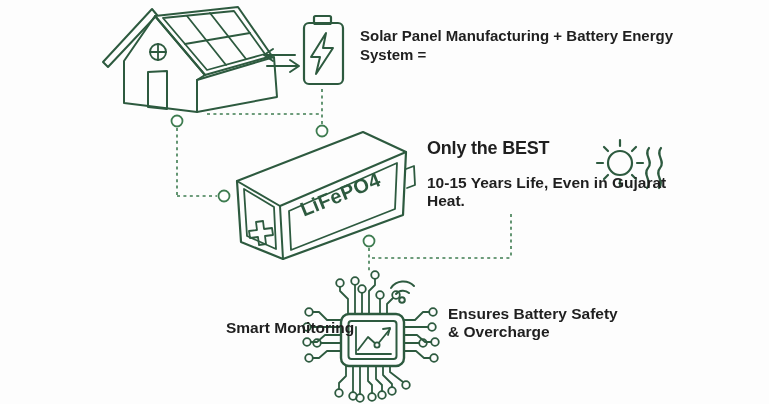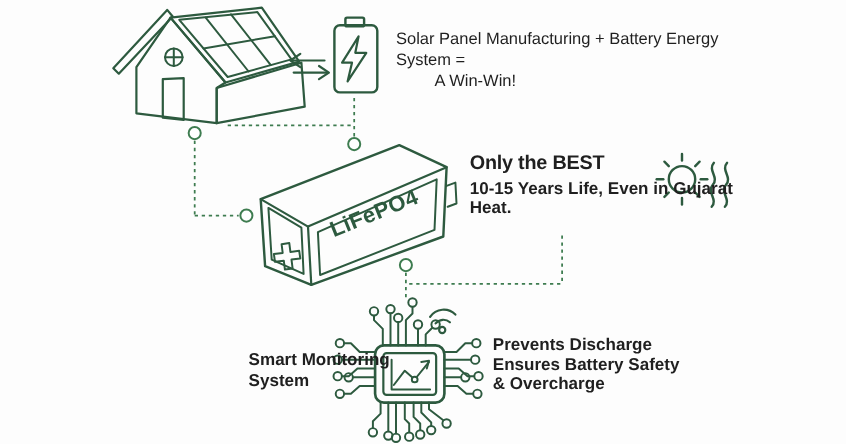--- a/index.html
+++ b/index.html
@@ -20,7 +20,7 @@
   }
   .art{position:absolute;left:0;top:0;}
   .txt{position:absolute;color:var(--text);}
-  .header-text{left:360px;top:26px;width:345px;font-size:15px;line-height:19px;font-weight:400;}
+  .header-text{left:360px;top:26px;width:345px;font-size:15px;line-height:19px;font-weight:700;}
   .header-text .l2{padding-left:35px;}
   .box-label{
     left:297px;top:200px;width:120px;

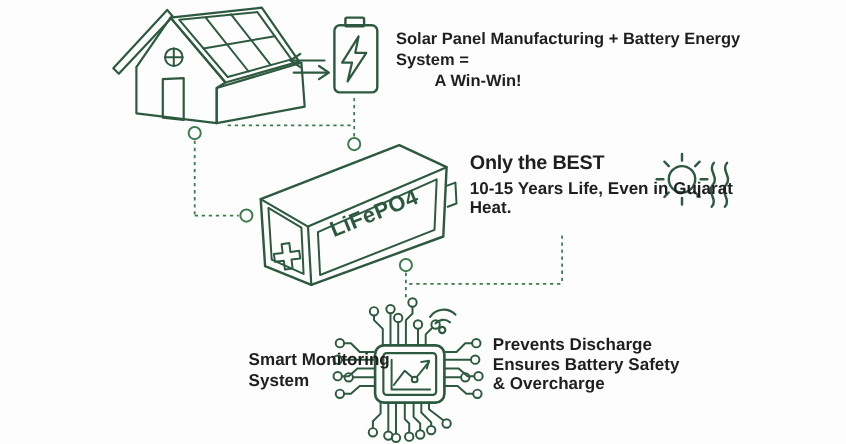--- a/index.html
+++ b/index.html
@@ -202,7 +202,6 @@
 
   <div class="txt header-text">
     <div class="l1">Solar Panel Manufacturing + Battery Energy System =</div>
-    <div class="l2">A Win-Win!</div>
   </div>
 
   <div class="txt box-label">LiFePO4</div>

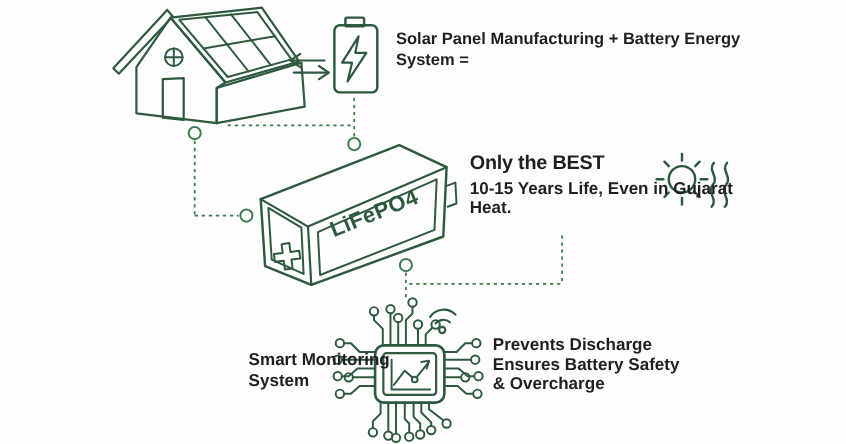--- a/index.html
+++ b/index.html
@@ -30,7 +30,7 @@
   }
   .best-block{left:427px;top:134px;width:260px;}
   .best-heading{font-size:18px;line-height:28px;font-weight:700;letter-spacing:-0.2px;}
-  .best-subtitle{margin-top:1px;font-size:15.5px;font-weight:600;}
+  .best-subtitle{margin-top:12px;font-size:15.5px;font-weight:600;}
   .monitoring-block{left:182px;top:318px;width:140px;font-size:15.5px;line-height:19px;font-weight:700;margin-left:44px;}
   .safety-block{left:448px;top:305px;width:180px;font-size:15.5px;line-height:18px;font-weight:600;}
 </style>

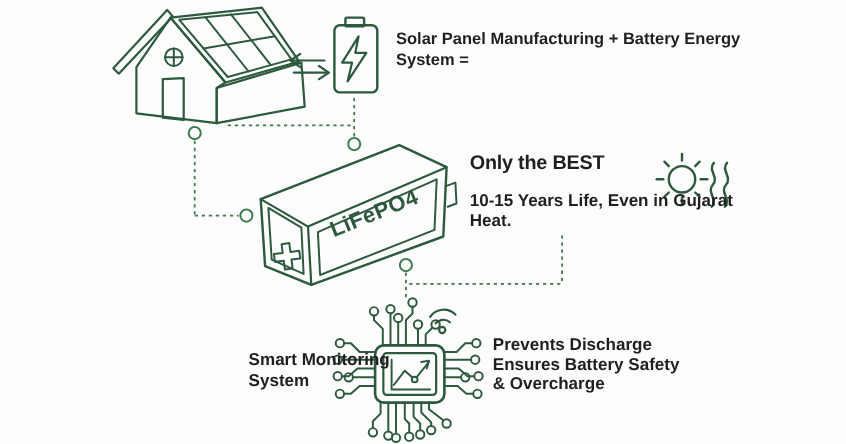--- a/index.html
+++ b/index.html
@@ -217,7 +217,6 @@
   </div>
 
   <div class="txt safety-block">
-    <div>Prevents Discharge</div>
     <div>Ensures Battery Safety</div>
     <div>&amp; Overcharge</div>
   </div>

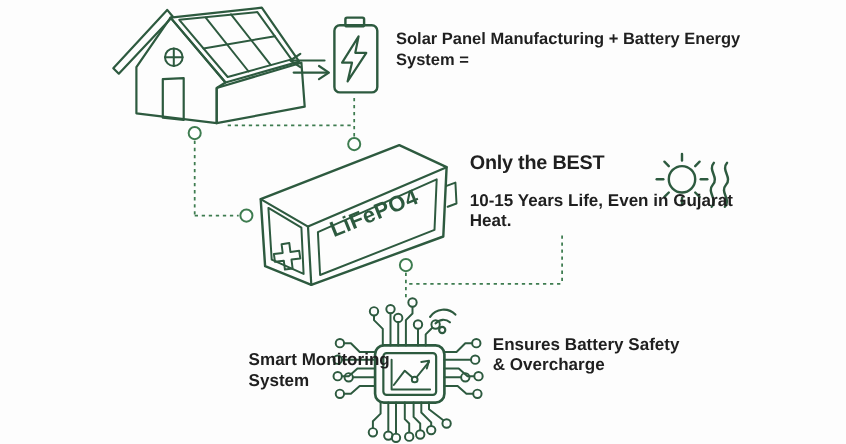--- a/index.html
+++ b/index.html
@@ -213,7 +213,6 @@
 
   <div class="txt monitoring-block">
     <div>Smart Monitoring</div>
-    <div>System</div>
   </div>
 
   <div class="txt safety-block">

